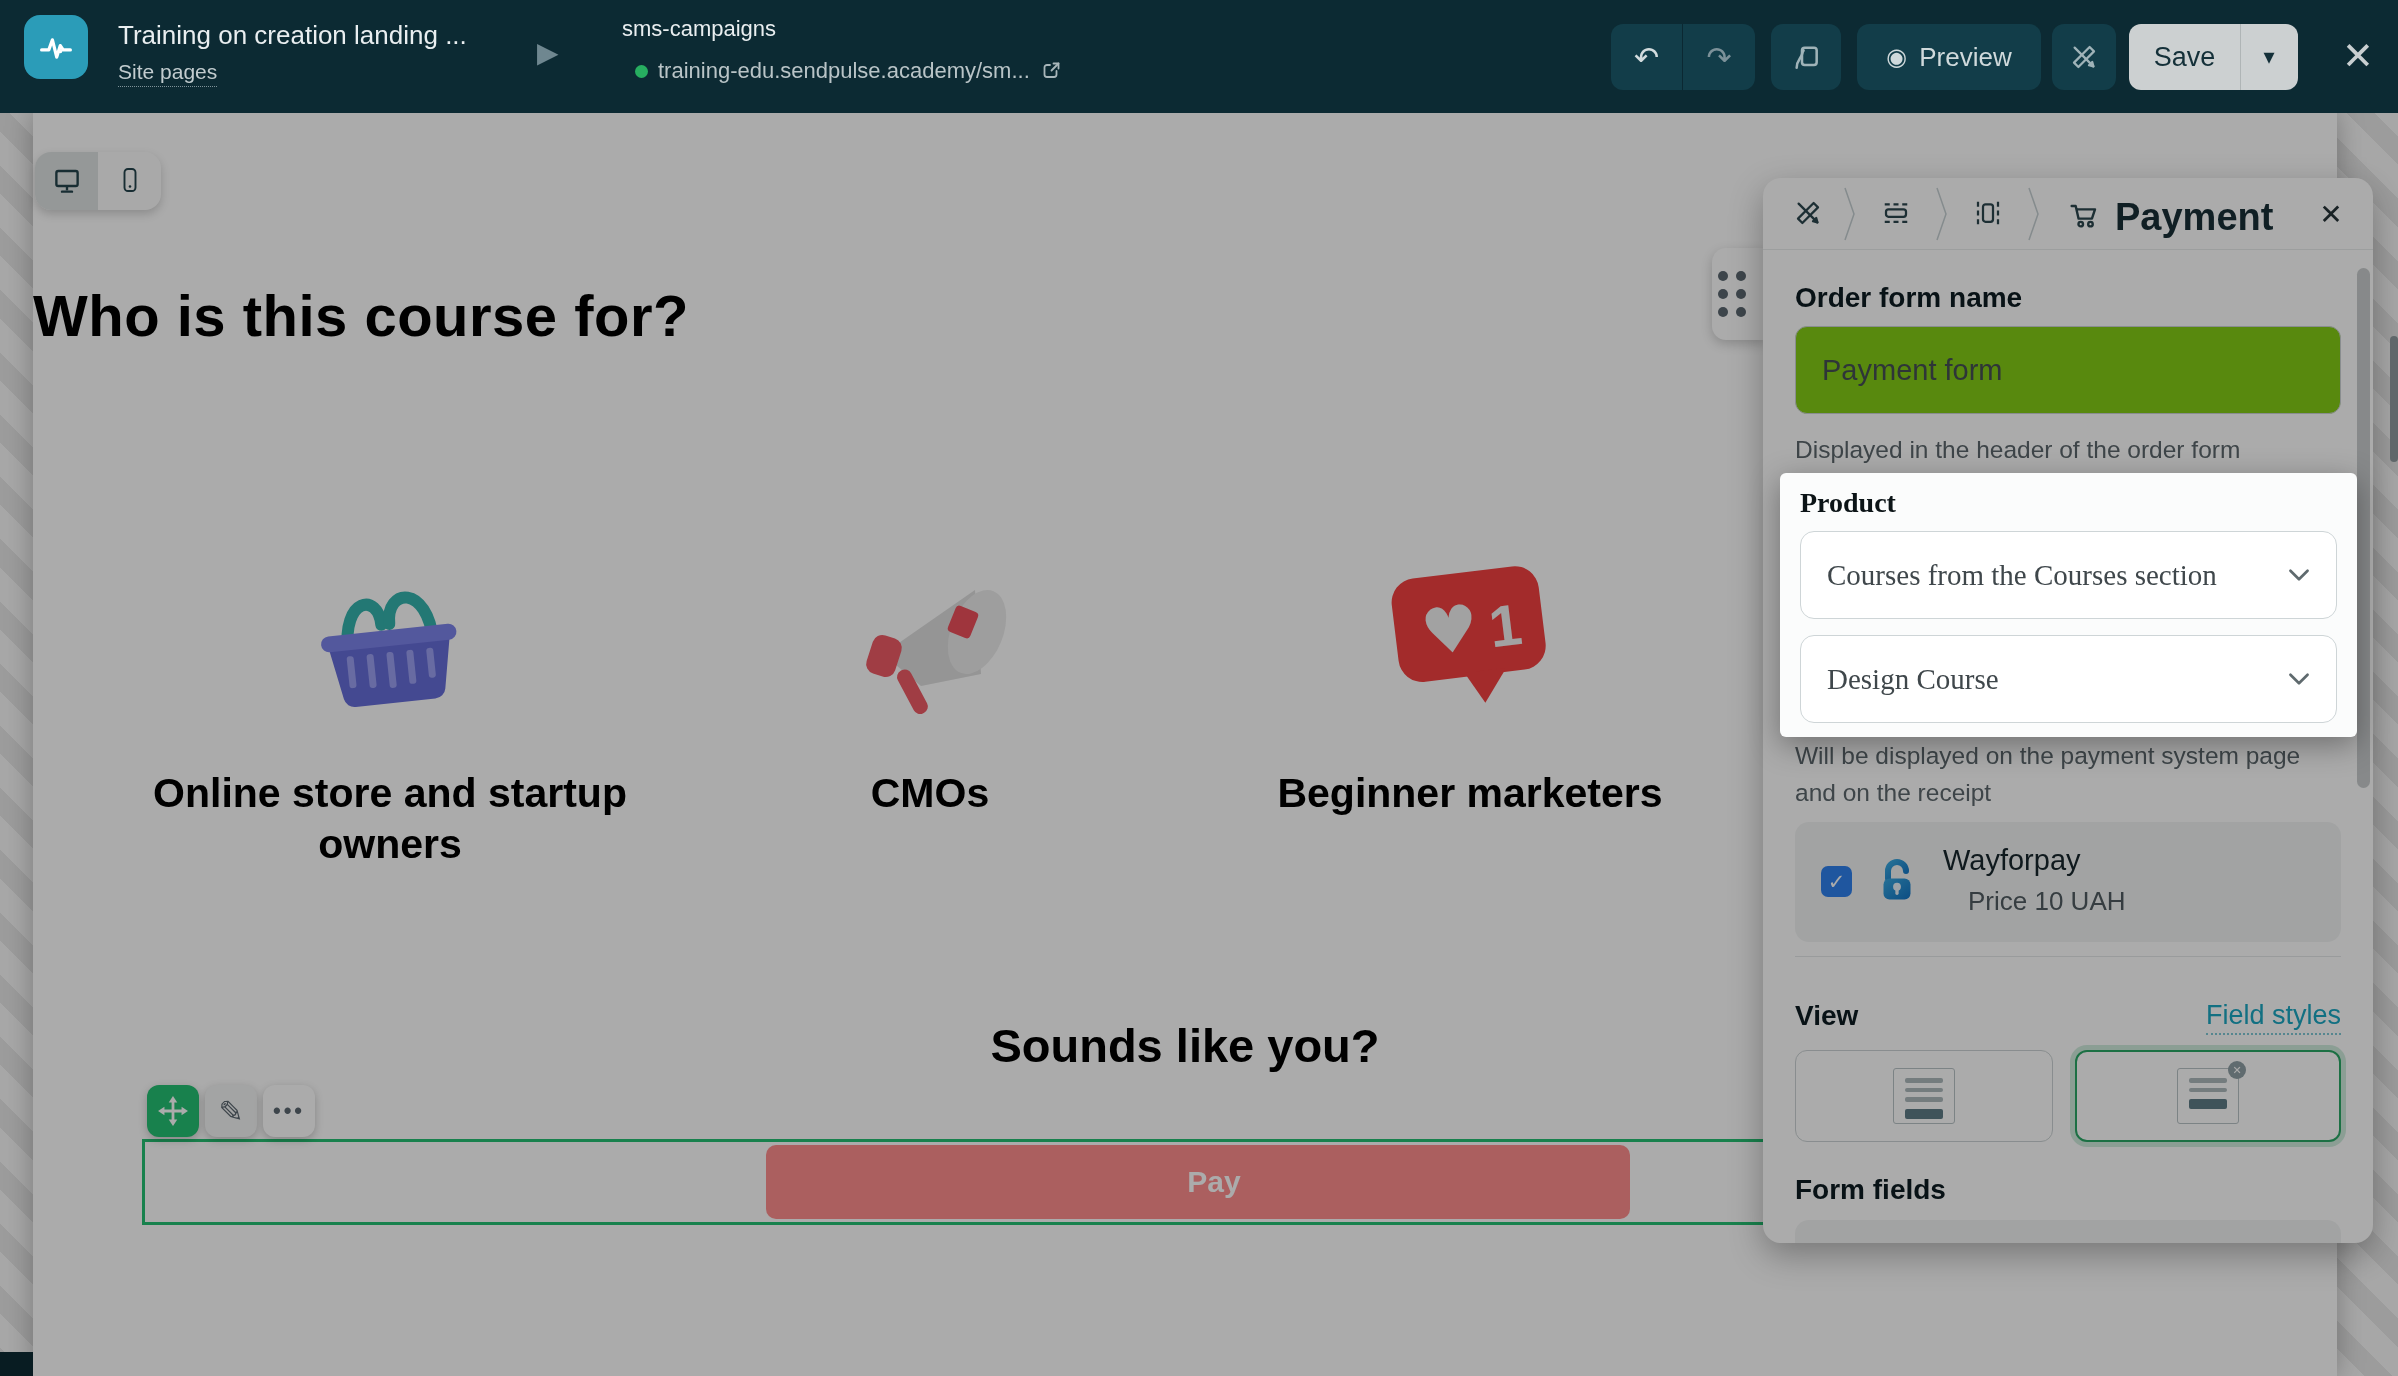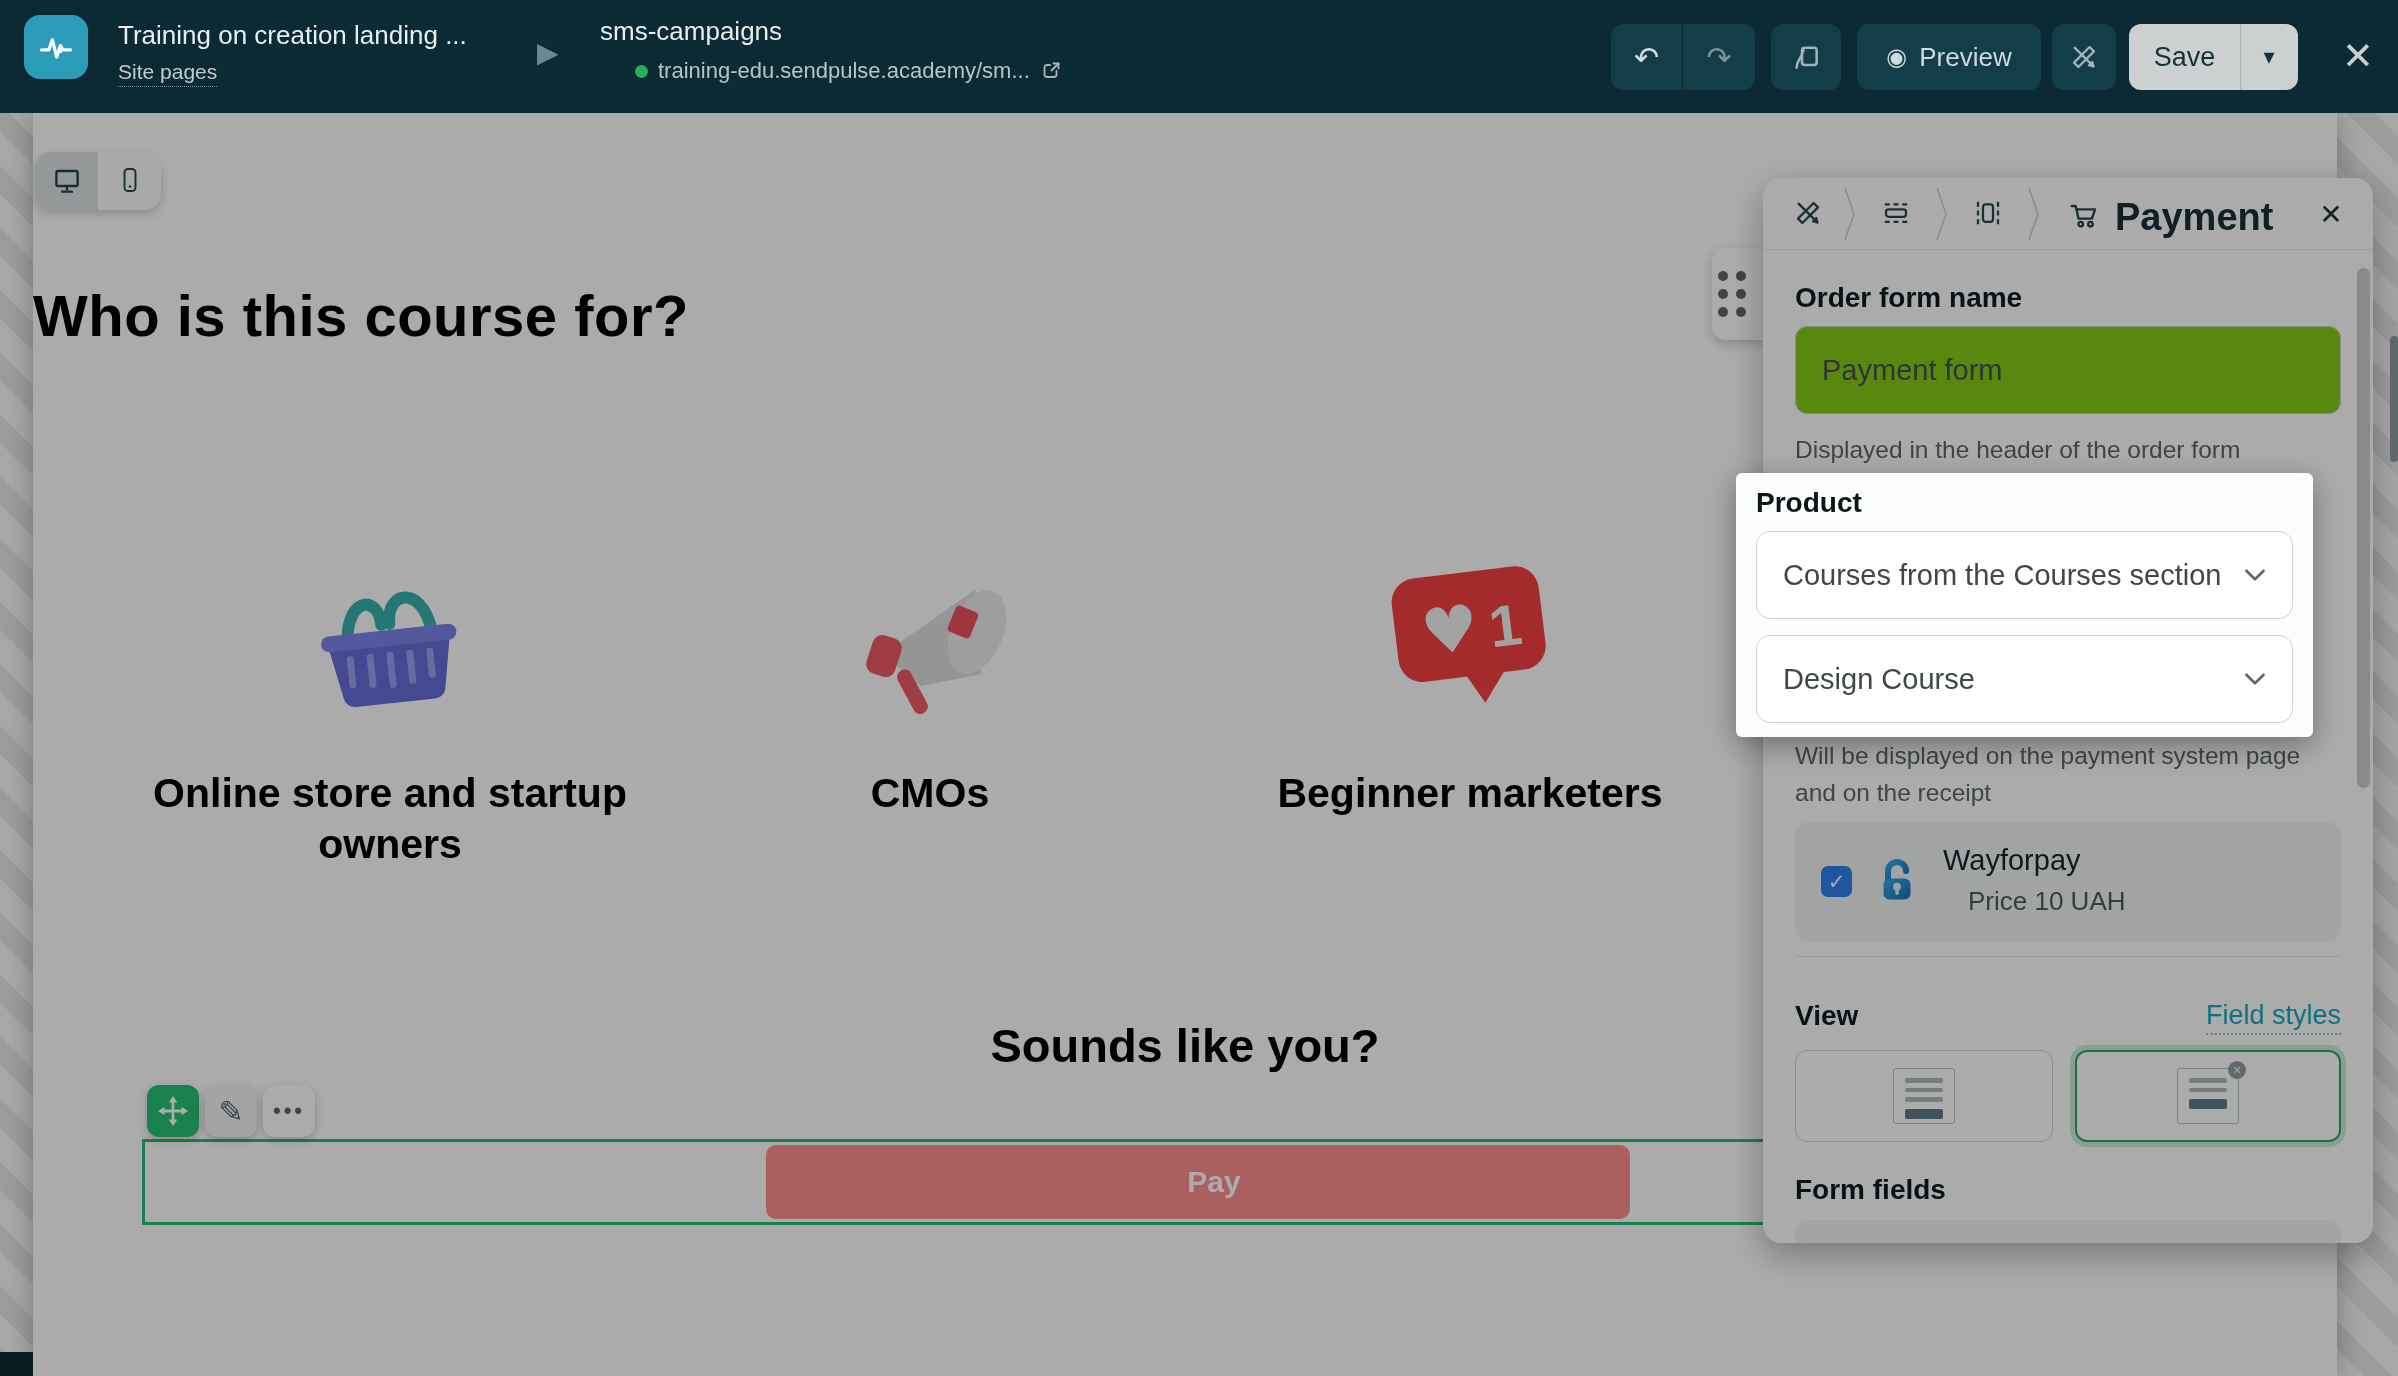--- a/index.html
+++ b/index.html
@@ -24,7 +24,7 @@
   #project-subtitle { left:118px; top:60px; color:#c2cccf; font-size:21px;
     border-bottom:1.5px dotted #7f939a; padding-bottom:2px; cursor:pointer; }
   #project-arrow { left:537px; top:36px; color:#6f8790; font-size:28px; }
-  #page-name { left:600px; top:16px; color:#e9eef0; font-size:26px; white-space:nowrap; }
+  #page-name { left:622px; top:16px; color:#e9eef0; font-size:22px; white-space:nowrap; }
   #page-url-row { left:635px; top:58px; display:flex; align-items:center; gap:10px; }
   #status-dot { width:13px; height:13px; border-radius:50%; background:#27ae60; }
   #page-url { color:#b9c4c7; font-size:22px; white-space:nowrap; }

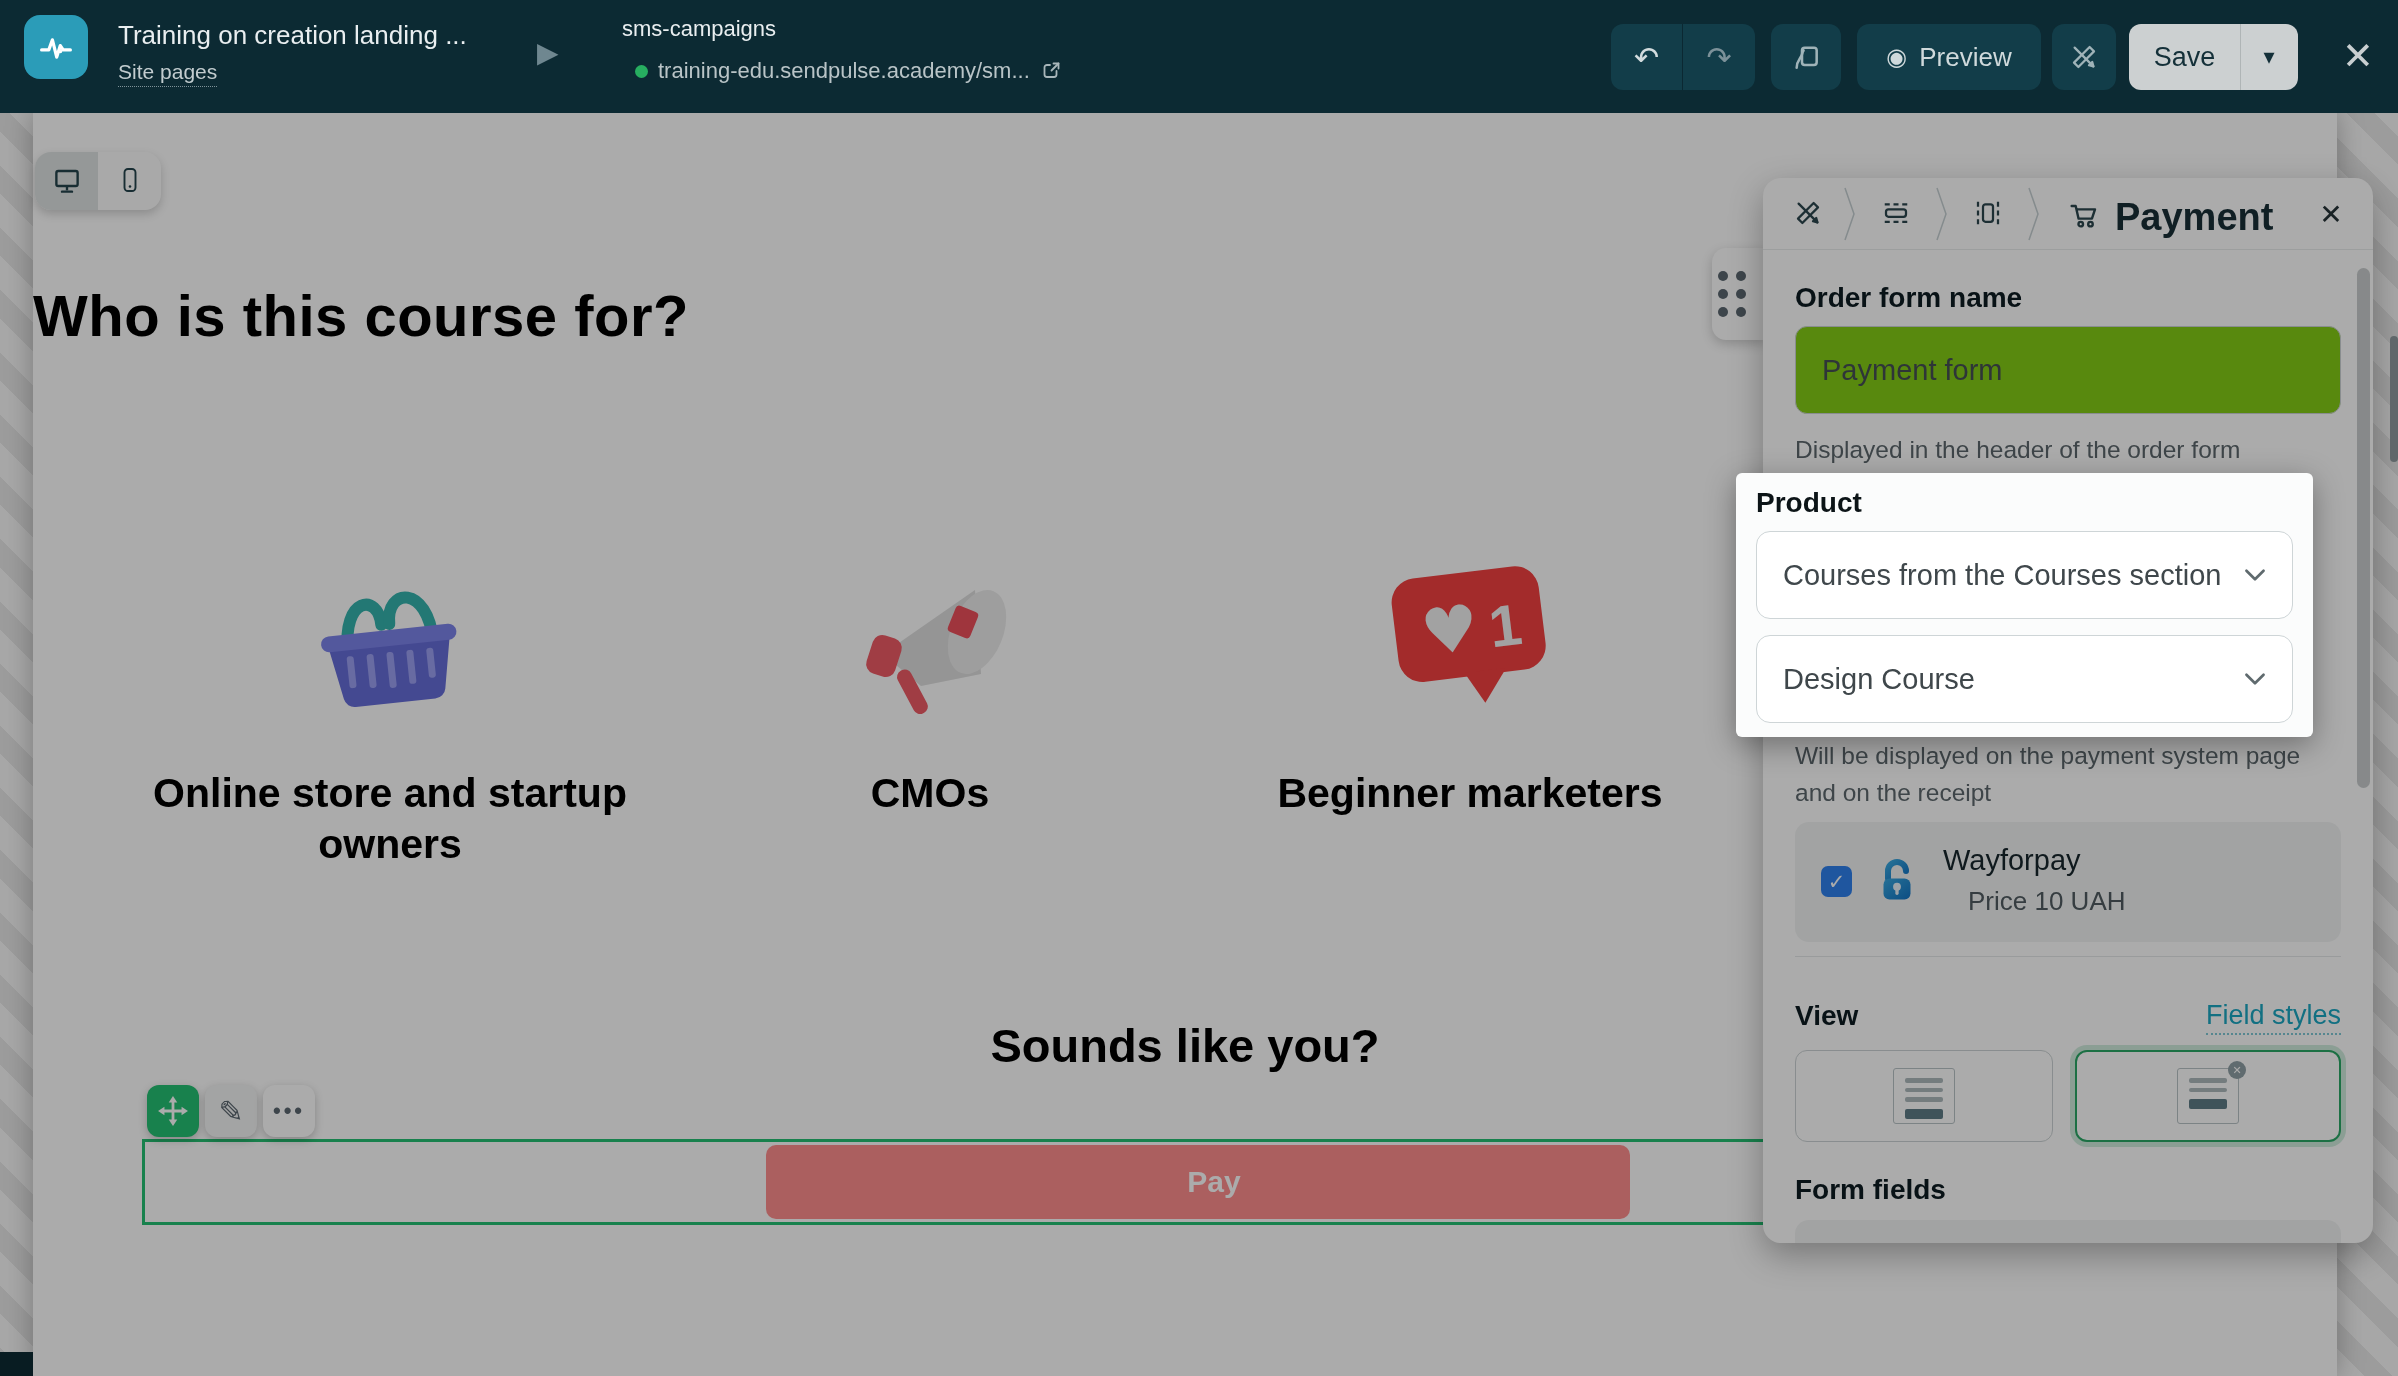--- a/index.html
+++ b/index.html
@@ -101,8 +101,8 @@
   #hint-order-name { position:absolute; left:32px; top:258px; font-size:24.5px; color:#5d686d; }
 
   
-  #product-block { left:1736px; top:473px; width:577px; height:264px; background:#fbfcfc;
-    border-radius:6px; z-index:60; box-shadow:0 8px 30px rgba(0,0,0,.35); }
+  #product-block { left:1780px; top:473px; width:577px; height:264px; background:#fbfcfc;
+    border-radius:6px; z-index:60; box-shadow:0 8px 30px rgba(0,0,0,.35);font-family:Liberation Serif, serif; }
   #lbl-product { position:absolute; left:20px; top:14px; font-size:28px; font-weight:bold; color:#0c1417; }
   .selectbox { position:absolute; left:20px; width:537px; height:88px; background:#fff;
     border:1.5px solid #ced5d7; border-radius:14px; display:flex; align-items:center;

